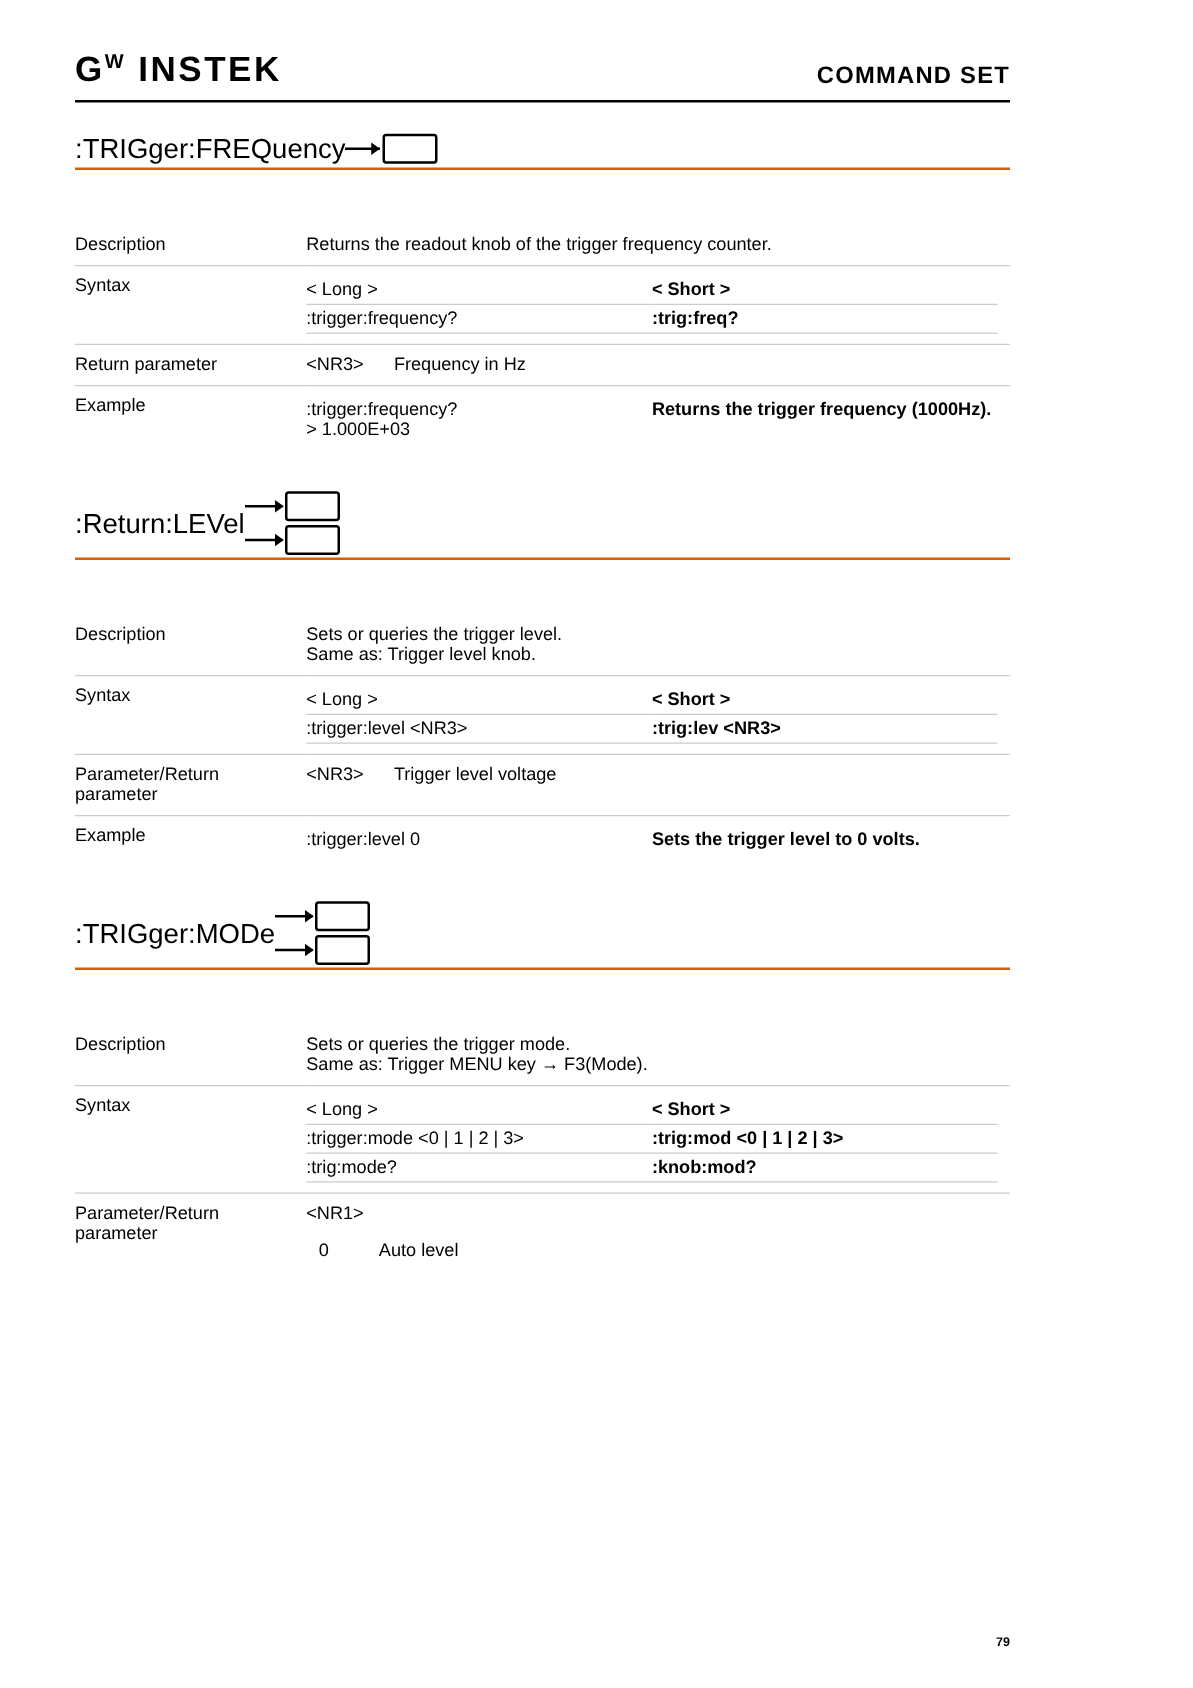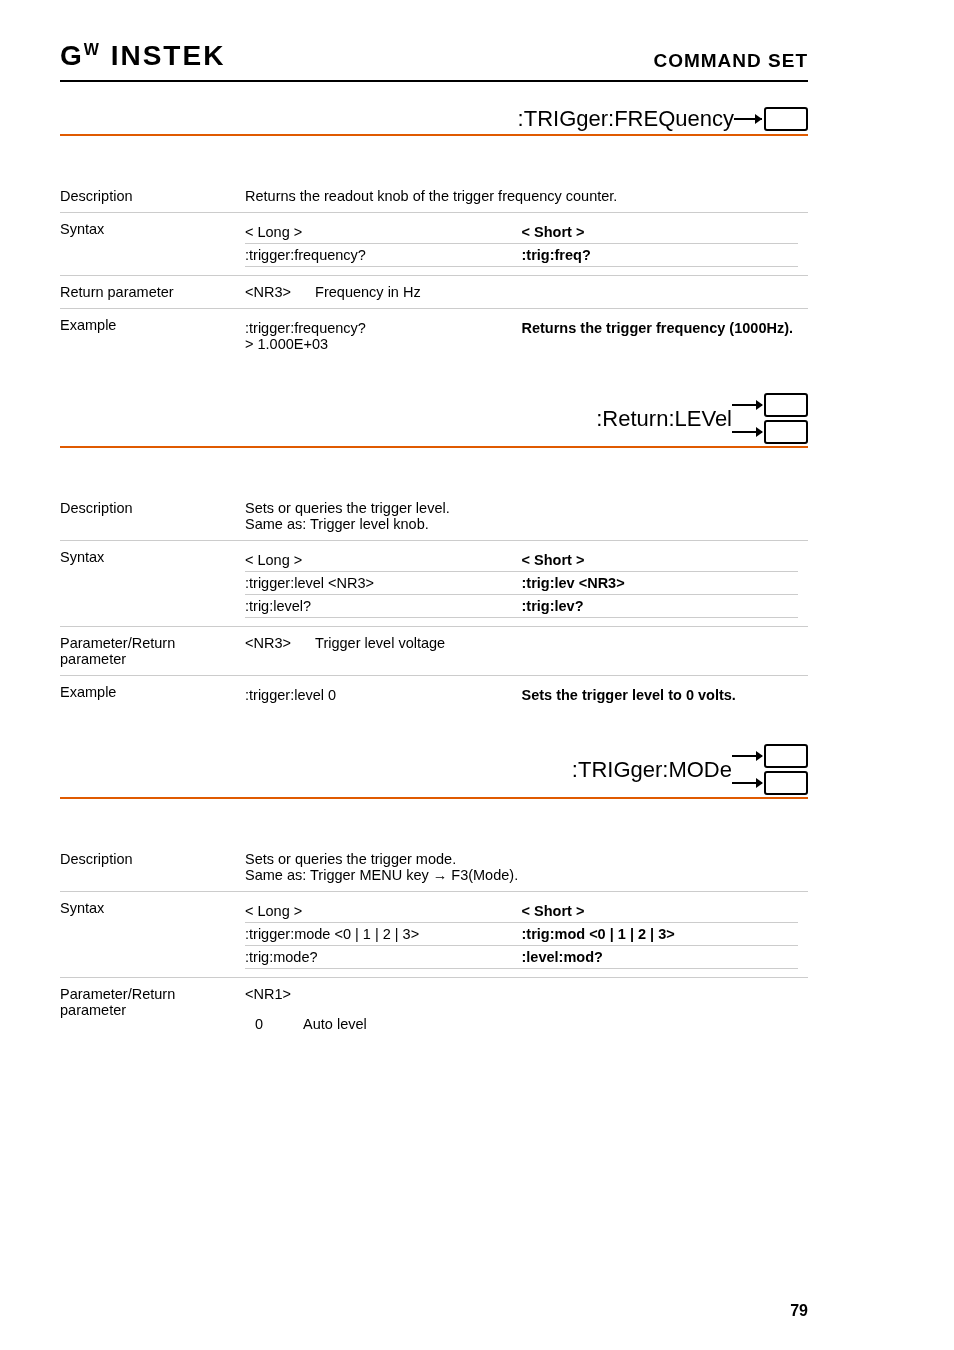--- a/index.html
+++ b/index.html
@@ -46,7 +46,7 @@
 
     .command-title-row {
       display: flex;
-      justify-content: flex-end;
+      justify-content: flex-start;
       align-items: center;
       margin-bottom: 2px;
     }

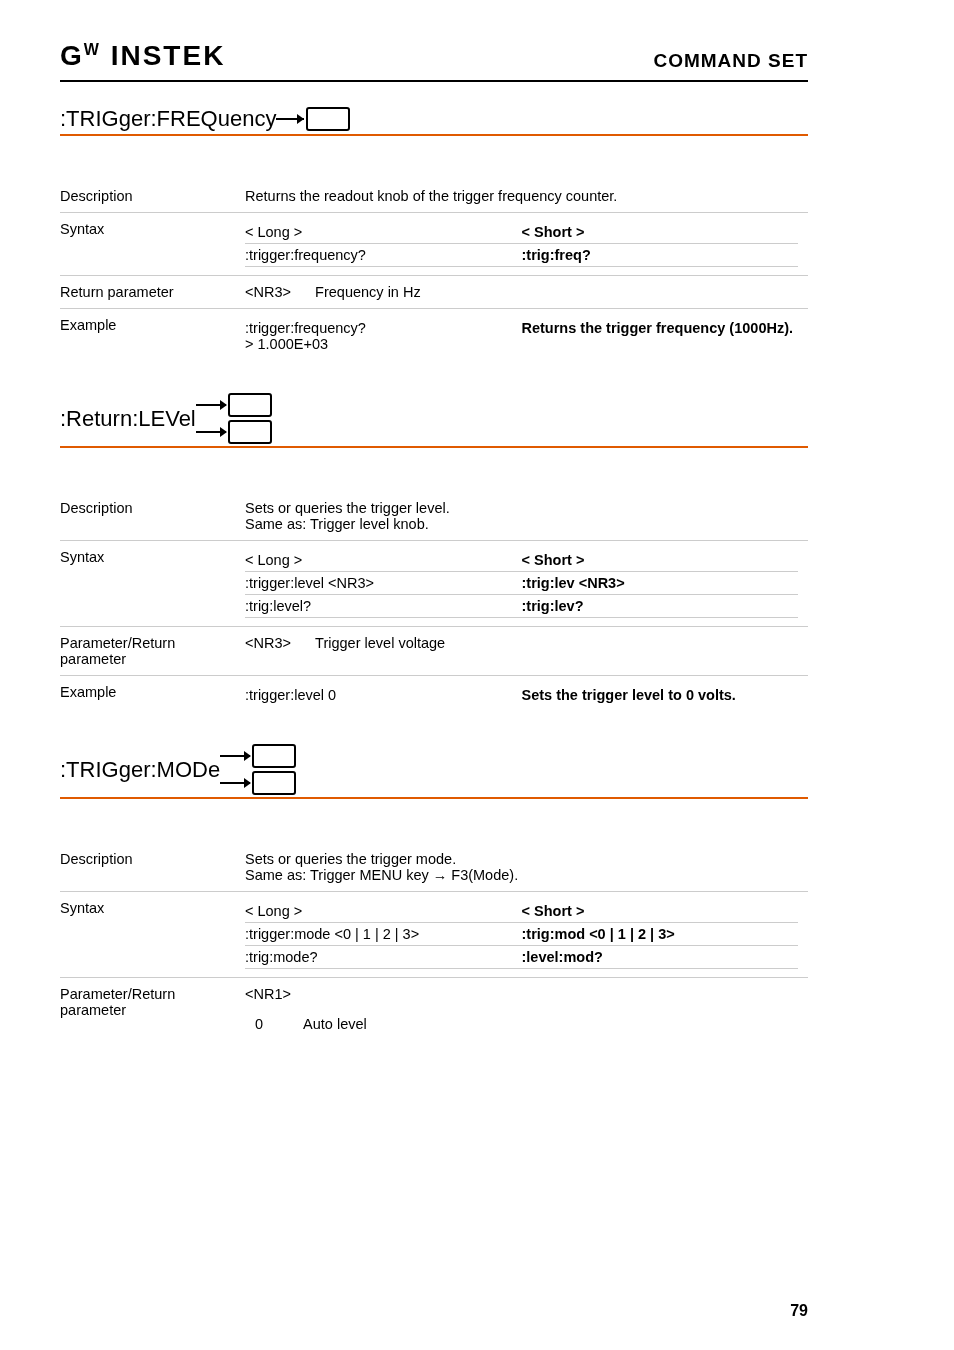--- a/index.html
+++ b/index.html
@@ -263,10 +263,6 @@
             <tr>
               <td class="syntax-col1">:trigger:level &lt;NR3&gt;</td>
               <td class="syntax-col2">:trig:lev &lt;NR3&gt;</td>
-            </tr>
-            <tr>
-              <td class="syntax-col1">:trig:level?</td>
-              <td class="syntax-col2">:trig:lev?</td>
             </tr>
           </tbody>
               </table>

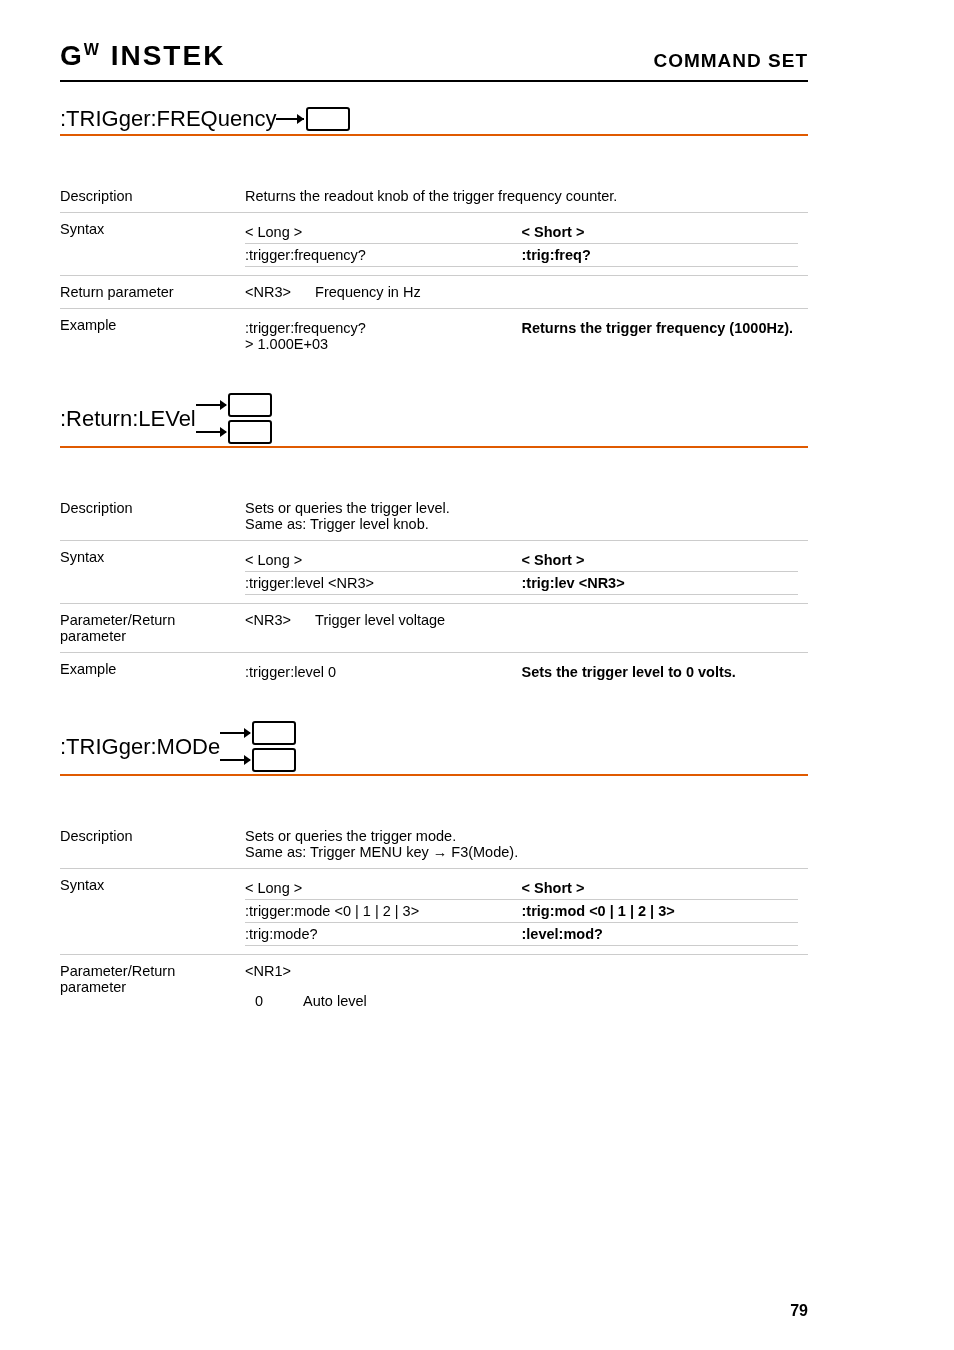--- a/index.html
+++ b/index.html
@@ -337,7 +337,7 @@
             </tr>
             <tr>
               <td class="syntax-col1">:trig:mode?</td>
-              <td class="syntax-col2">:level:mod?</td>
+              <td class="syntax-col2">:knob:mod?</td>
             </tr>
           </tbody>
               </table>

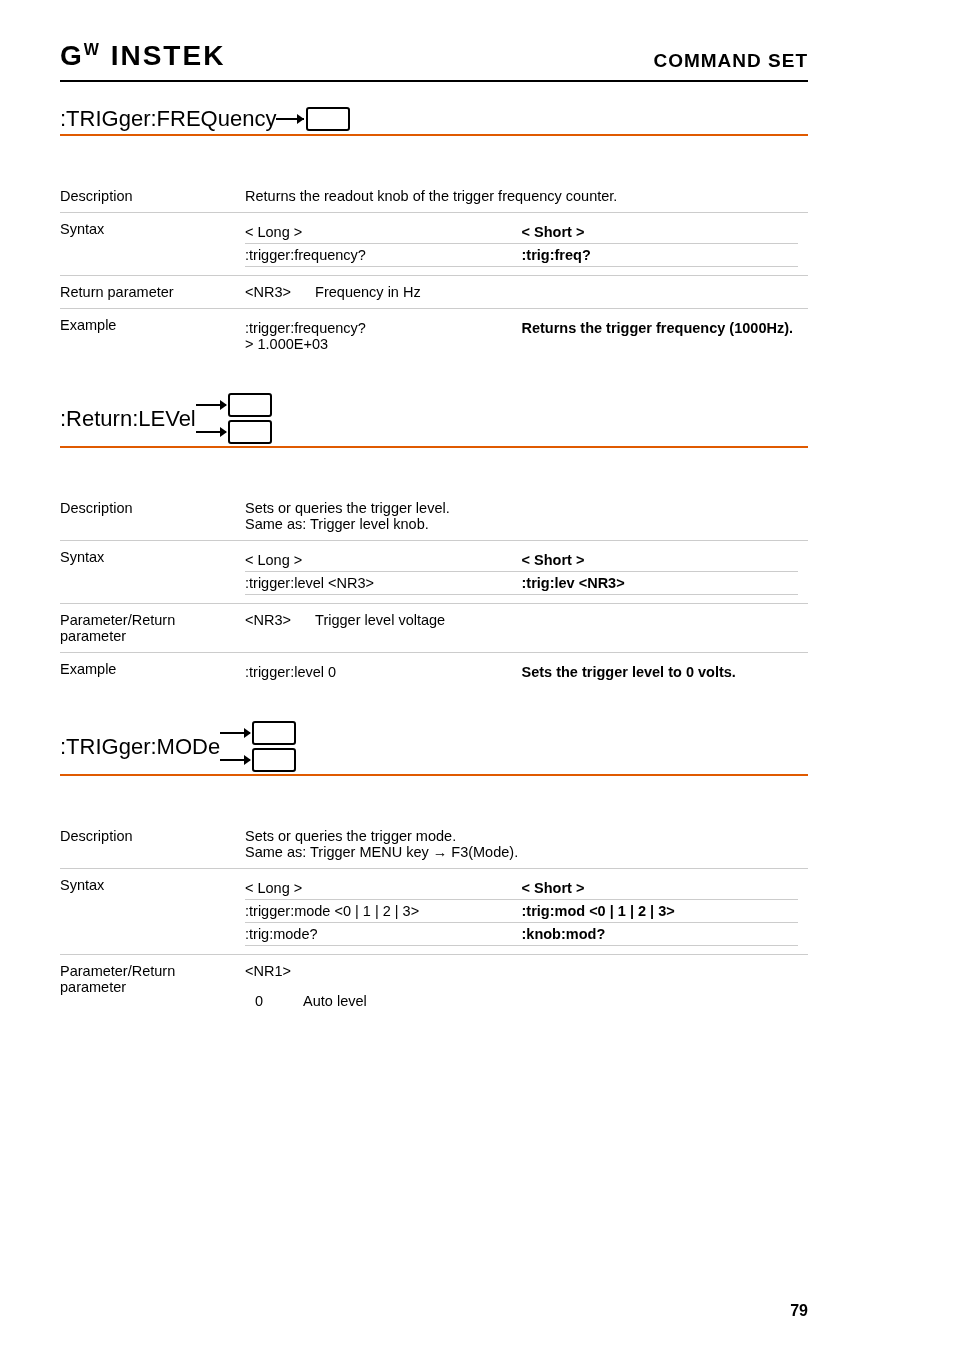--- a/index.html
+++ b/index.html
@@ -138,7 +138,7 @@
       position: absolute;
       bottom: 30px;
       right: 60px;
-      font-size: 16px;
+      font-size: 10px;
       font-weight: bold;
       margin-left: 12px;
     }

